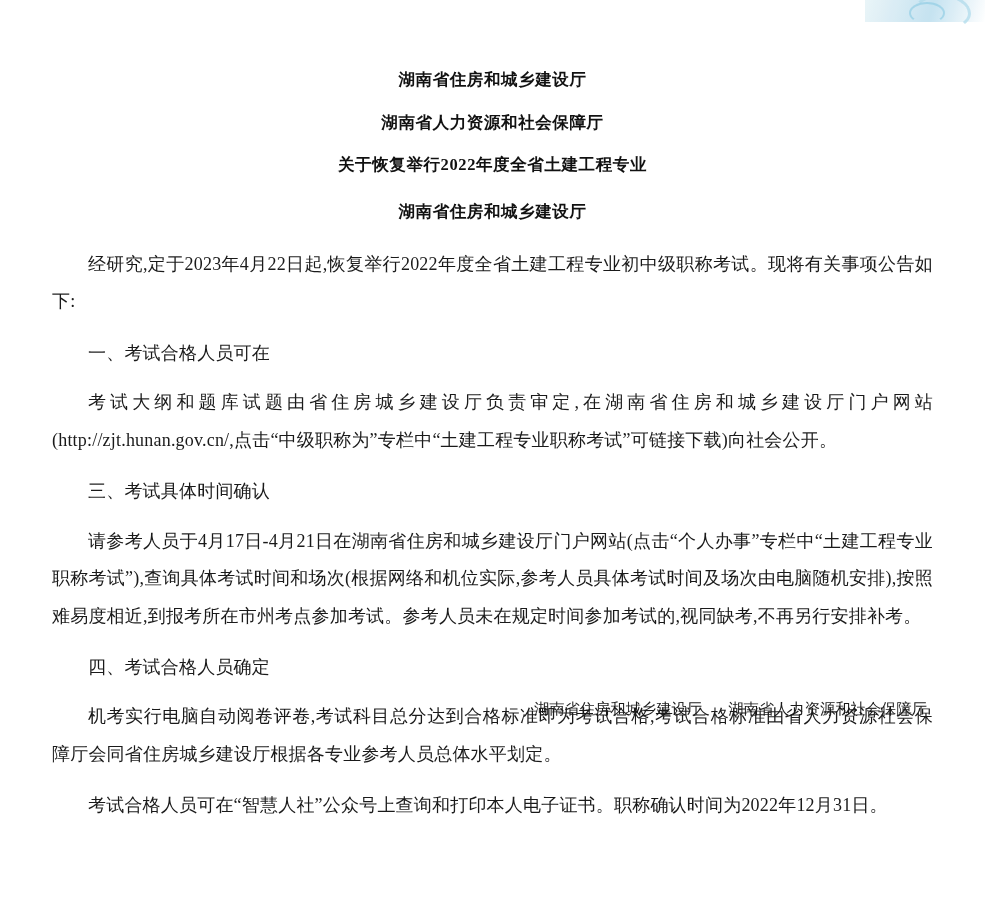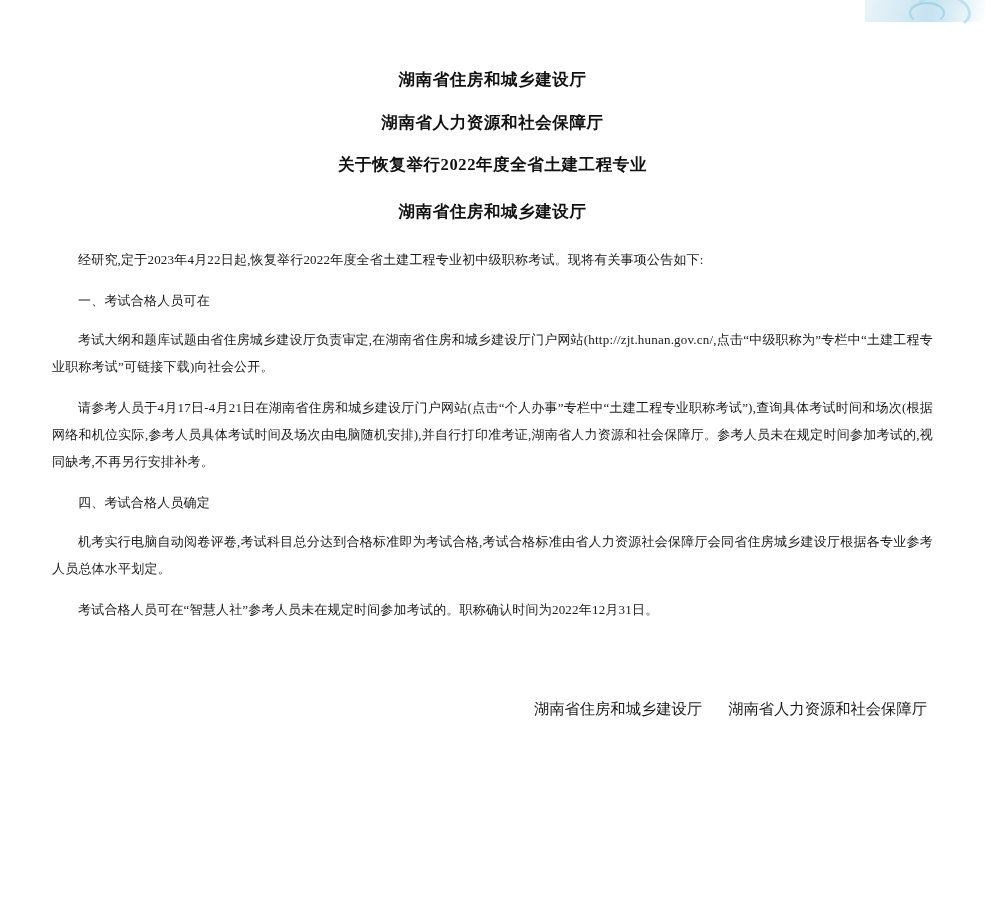--- a/index.html
+++ b/index.html
@@ -71,7 +71,7 @@
     margin-top: 14px;
   }
   p.para {
-    font-size: 13px;
+    font-size: 18px;
     line-height: 2.08;
     margin: 0 0 14px 0;
     text-align: justify;

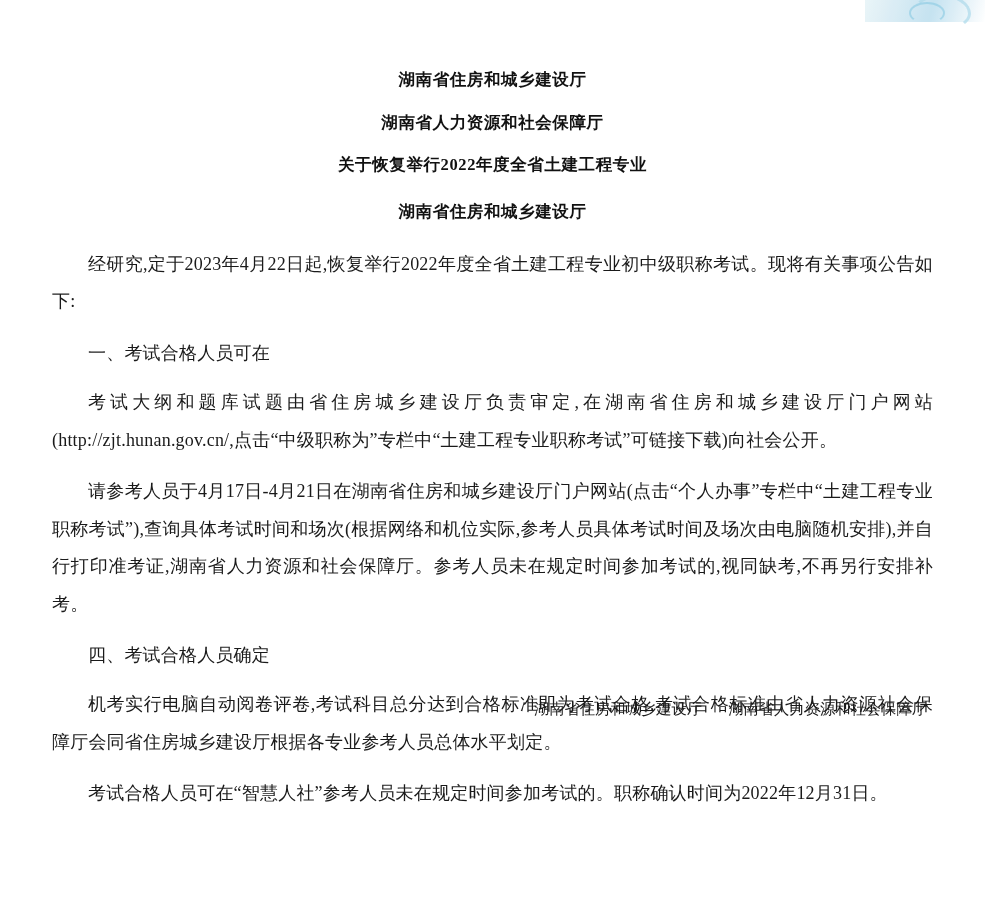--- a/index.html
+++ b/index.html
@@ -118,6 +118,7 @@
     <p class="para">经研究,定于2023年4月22日起,恢复举行2022年度全省土建工程专业初中级职称考试。现将有关事项公告如下:</p>
     <p class="para section-head">一、考试合格人员可在</p>
     <p class="para">考试大纲和题库试题由省住房城乡建设厅负责审定,在湖南省住房和城乡建设厅门户网站(http://zjt.hunan.gov.cn/,点击“中级职称为”专栏中“土建工程专业职称考试”可链接下载)向社会公开。</p>
+    <p class="para section-head">三、考试具体时间确认</p>
     <p class="para">请参考人员于4月17日-4月21日在湖南省住房和城乡建设厅门户网站(点击“个人办事”专栏中“土建工程专业职称考试”),查询具体考试时间和场次(根据网络和机位实际,参考人员具体考试时间及场次由电脑随机安排),并自行打印准考证,湖南省人力资源和社会保障厅。参考人员未在规定时间参加考试的,视同缺考,不再另行安排补考。</p>
     <p class="para section-head">四、考试合格人员确定</p>
     <p class="para">机考实行电脑自动阅卷评卷,考试科目总分达到合格标准即为考试合格,考试合格标准由省人力资源社会保障厅会同省住房城乡建设厅根据各专业参考人员总体水平划定。</p>

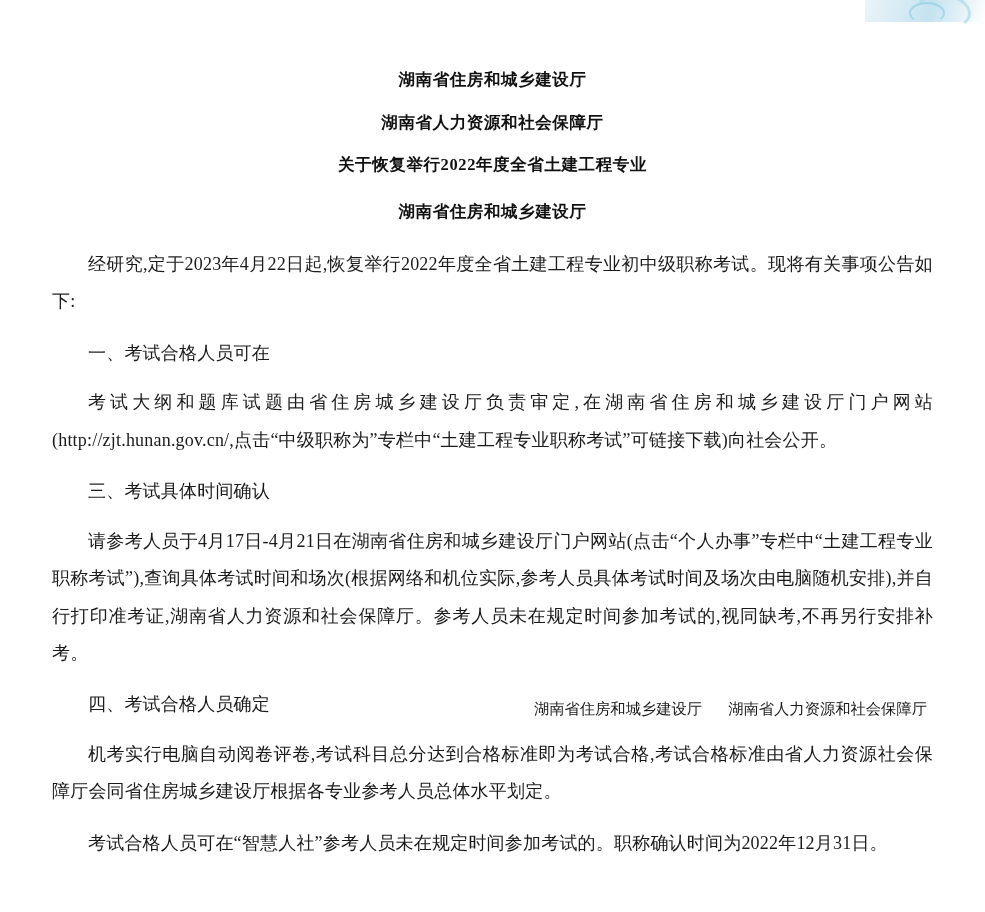--- a/index.html
+++ b/index.html
@@ -119,7 +119,7 @@
     <p class="para section-head">一、考试合格人员可在</p>
     <p class="para">考试大纲和题库试题由省住房城乡建设厅负责审定,在湖南省住房和城乡建设厅门户网站(http://zjt.hunan.gov.cn/,点击“中级职称为”专栏中“土建工程专业职称考试”可链接下载)向社会公开。</p>
     <p class="para section-head">三、考试具体时间确认</p>
-    <p class="para">请参考人员于4月17日-4月21日在湖南省住房和城乡建设厅门户网站(点击“个人办事”专栏中“土建工程专业职称考试”),查询具体考试时间和场次(根据网络和机位实际,参考人员具体考试时间及场次由电脑随机安排),并自行打印准考证,湖南省人力资源和社会保障厅。参考人员未在规定时间参加考试的,视同缺考,不再另行安排补考。</p>
+    <p class="para">请参考人员于4月17日-4月21日在湖南省住房和城乡建设厅门户网站(点击“个人办事”专栏中“土建工程专业职称考试”),查询具体考试时间和场次(根据网络和机位实际,参考人员具体考试时间及场次由电脑随机安排),按照难易度相近,到报考所在市州考点参加考试。参考人员未在规定时间参加考试的,视同缺考,不再另行安排补考。</p>
     <p class="para section-head">四、考试合格人员确定</p>
     <p class="para">机考实行电脑自动阅卷评卷,考试科目总分达到合格标准即为考试合格,考试合格标准由省人力资源社会保障厅会同省住房城乡建设厅根据各专业参考人员总体水平划定。</p>
     <p class="para">考试合格人员可在“智慧人社”参考人员未在规定时间参加考试的。职称确认时间为2022年12月31日。</p>

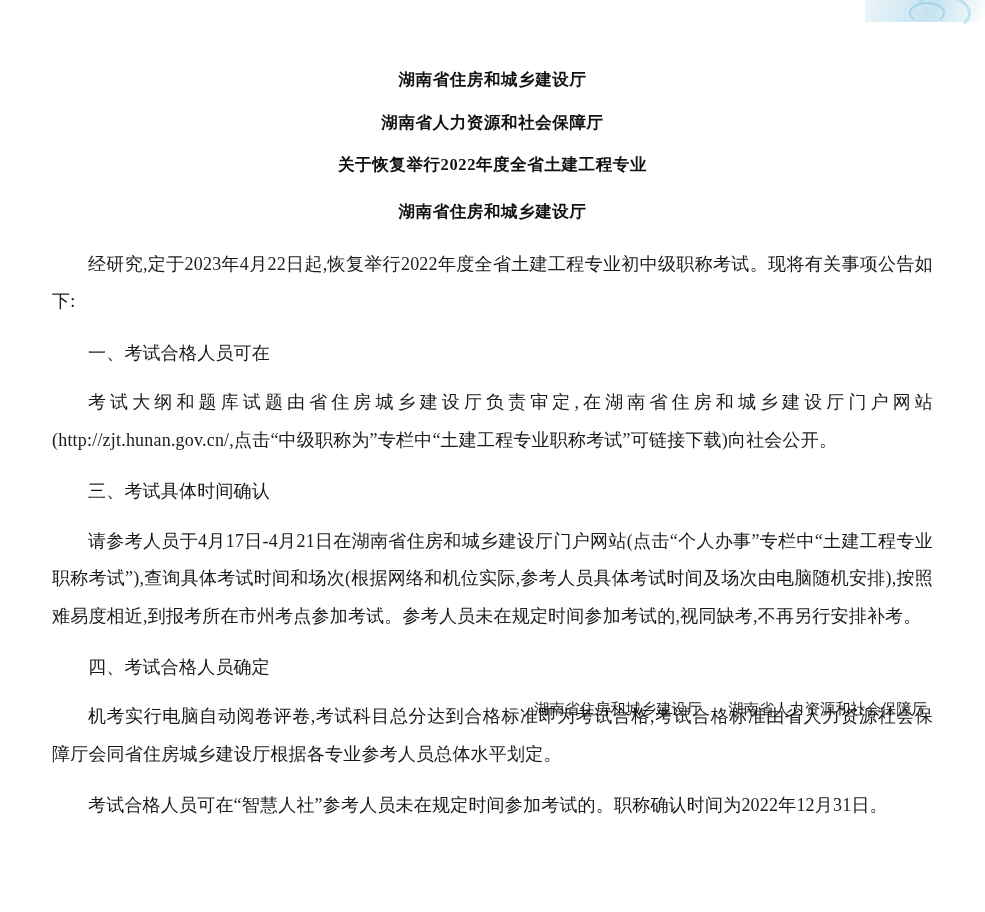--- a/index.html
+++ b/index.html
@@ -122,7 +122,7 @@
     <p class="para">请参考人员于4月17日-4月21日在湖南省住房和城乡建设厅门户网站(点击“个人办事”专栏中“土建工程专业职称考试”),查询具体考试时间和场次(根据网络和机位实际,参考人员具体考试时间及场次由电脑随机安排),按照难易度相近,到报考所在市州考点参加考试。参考人员未在规定时间参加考试的,视同缺考,不再另行安排补考。</p>
     <p class="para section-head">四、考试合格人员确定</p>
     <p class="para">机考实行电脑自动阅卷评卷,考试科目总分达到合格标准即为考试合格,考试合格标准由省人力资源社会保障厅会同省住房城乡建设厅根据各专业参考人员总体水平划定。</p>
-    <p class="para">考试合格人员可在“智慧人社”参考人员未在规定时间参加考试的。职称确认时间为2022年12月31日。</p>
+    <p class="para">考试合格人员可在“智慧人社”公众号上查询和打印本人电子证书。职称确认时间为2022年12月31日。</p>
   </div>
 
   <div class="footer-line">

